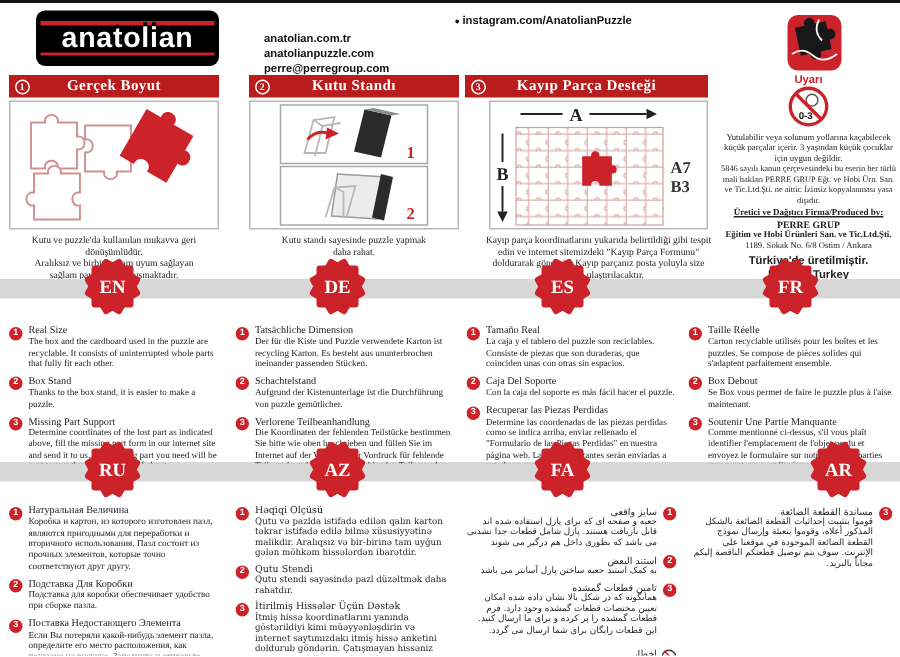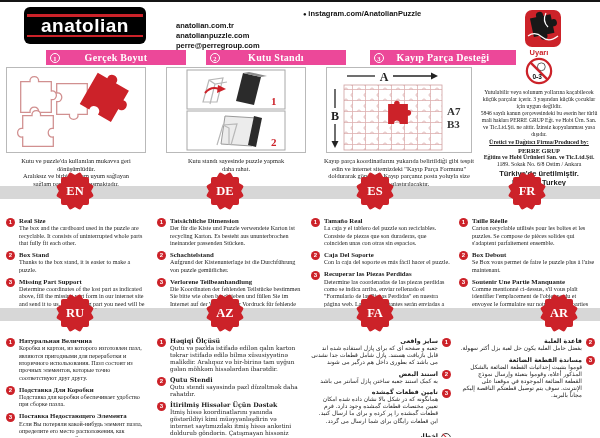--- a/index.html
+++ b/index.html
@@ -22,8 +22,8 @@
   .social-line:before { content:"● "; font-size:6px; }
 
   
-  .panel-h { top:50px; height:15px; background:#ec4899; color:#fff; text-align:center;
-             font:bold 10px/15px "Liberation Serif", serif; letter-spacing:.3px;margin-left:40px; }
+  .panel-h { top:50px; height:15px; background:#b91c1c; color:#fff; text-align:center;
+             font:bold 10px/15px "Liberation Serif", serif; letter-spacing:.3px; }
   .ph-num { position:absolute; left:4px; top:2.5px; width:10px; height:10px; border:1px solid #fff;
             border-radius:50%; font:bold 6.5px/9.5px "Liberation Serif", serif; text-align:center; color:#fff; }
   .figure { top:67px; height:86px; background:#fff; border:1px solid #b9b9b9; }

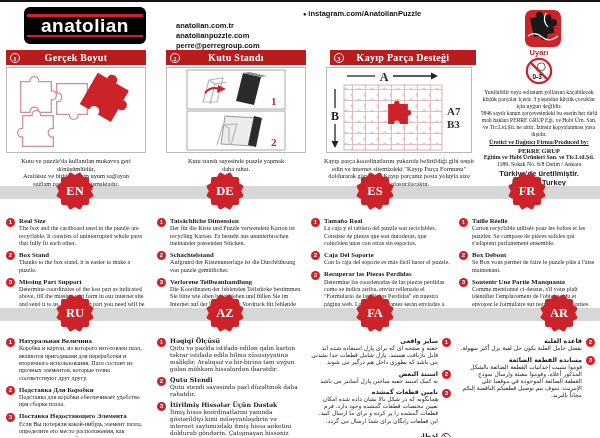--- a/index.html
+++ b/index.html
@@ -137,7 +137,7 @@
   <div class="abs cap" style="left:162px;width:148px">Kutu standı sayesinde puzzle yapmak
 daha rahat.</div>
 
-  <div class="abs panel-h" style="left:330px;width:146px">
+  <div class="abs panel-h" style="left:310px;width:162px">
     <span class="ph-num">3</span>
     <span>Kayıp Parça Desteği</span>
   </div>

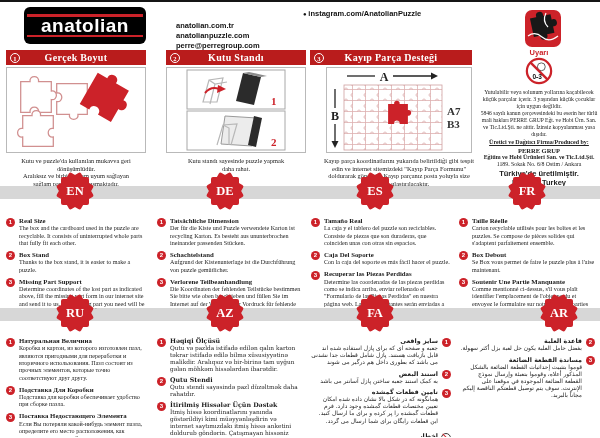--- a/index.html
+++ b/index.html
@@ -52,7 +52,7 @@
   .li { position:relative; padding-left:13px; margin-bottom:3.5px; }
   .num { position:absolute; left:0; top:0.5px; width:9px; height:9px; border-radius:50%; background:#cc2229;
          color:#fff; font:bold 6px/9px "Liberation Sans", sans-serif; text-align:center; }
-  .li-title { font-weight:bold; font-size:6.8px; line-height:1.25; }
+  .li-title { font-weight:normal; font-size:6.8px; line-height:1.25; }
   .li-text  { font-size:6.1px; line-height:1.2; white-space:pre-line; }
   .caution { margin-top:7px; }
   .no-icon { position:absolute; left:0; top:1px; width:10px; height:10px; border:1.4px solid #3a3a3a; border-radius:50%; }

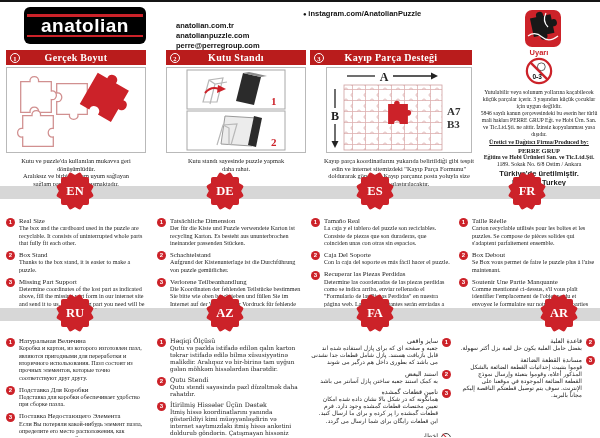--- a/index.html
+++ b/index.html
@@ -366,11 +366,6 @@
   </div>
   <div class="abs lang-col rtl" style="left:459px;top:337px;width:136px;height:100px">
     <div class="li">
-        <span class="num">2</span>
-        <div class="li-title">قاعدة العلبة</div>
-        <div class="li-text">بفضل حامل العلبة يكون حل لعبة بزل أكثر سهولة.</div>
-      </div>
-    <div class="li">
         <span class="num">3</span>
         <div class="li-title">مساندة القطعة الضائعة</div>
         <div class="li-text">قوموا بتثبيت إحداثيات القطعة الضائعة بالشكل المذكور أعلاه، وقوموا بتعبئة وإرسال نموذج القطعة الضائعة الموجودة في موقعنا على الإنترنت. سوف يتم توصيل قطعتكم الناقصة إليكم مجاناً بالبريد.</div>

